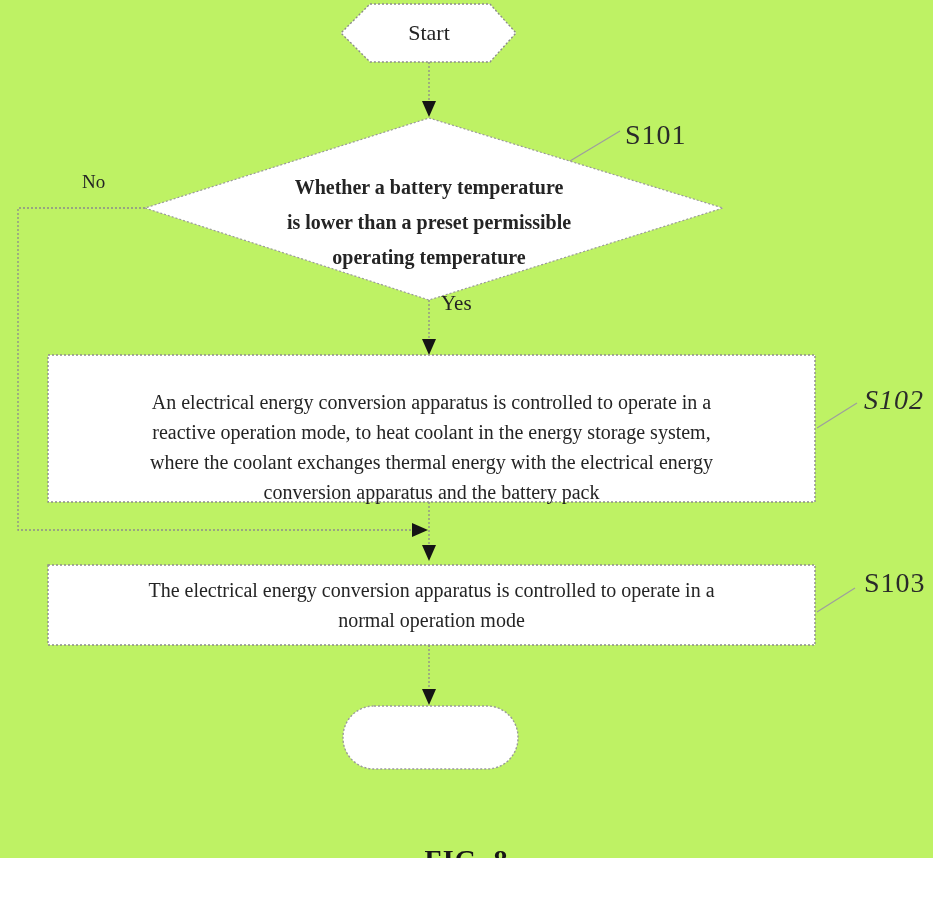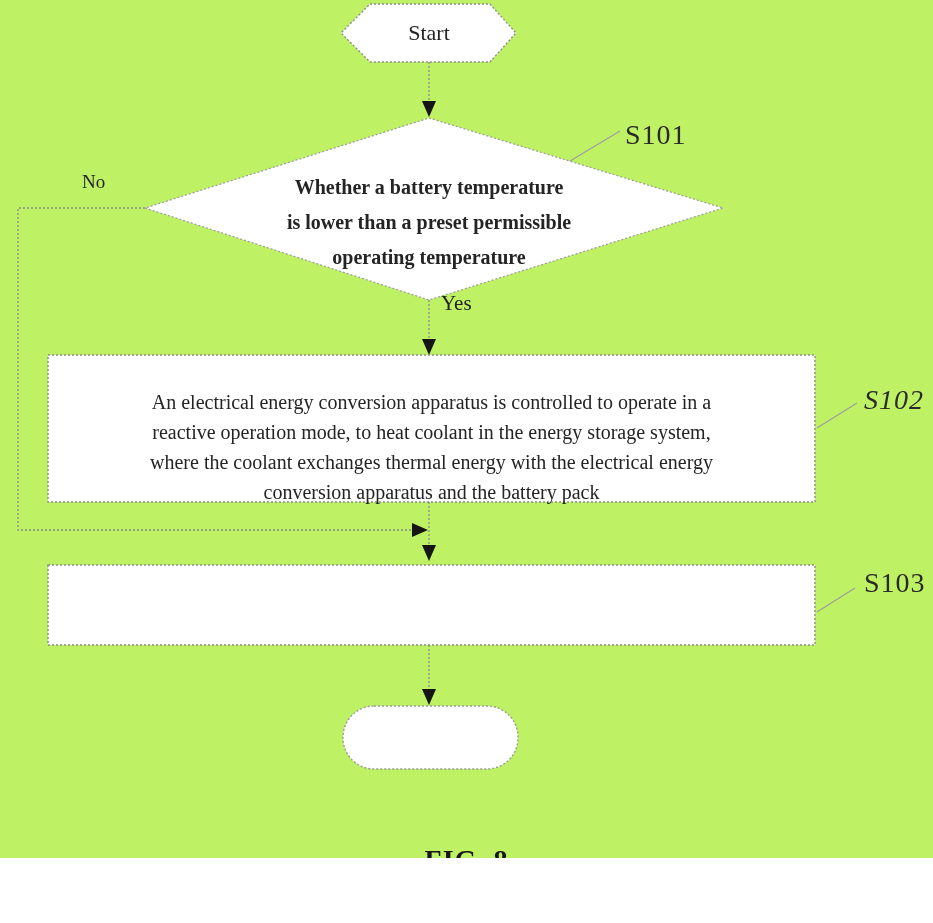--- a/index.html
+++ b/index.html
@@ -133,6 +133,8 @@
 
   <div class="step-label step-s102">S102</div>
 
+  <div class="node-text process2-text flex-center">The electrical energy conversion apparatus is controlled to operate in a
+normal operation mode</div>
 
   <div class="step-label step-s103">S103</div>
 

